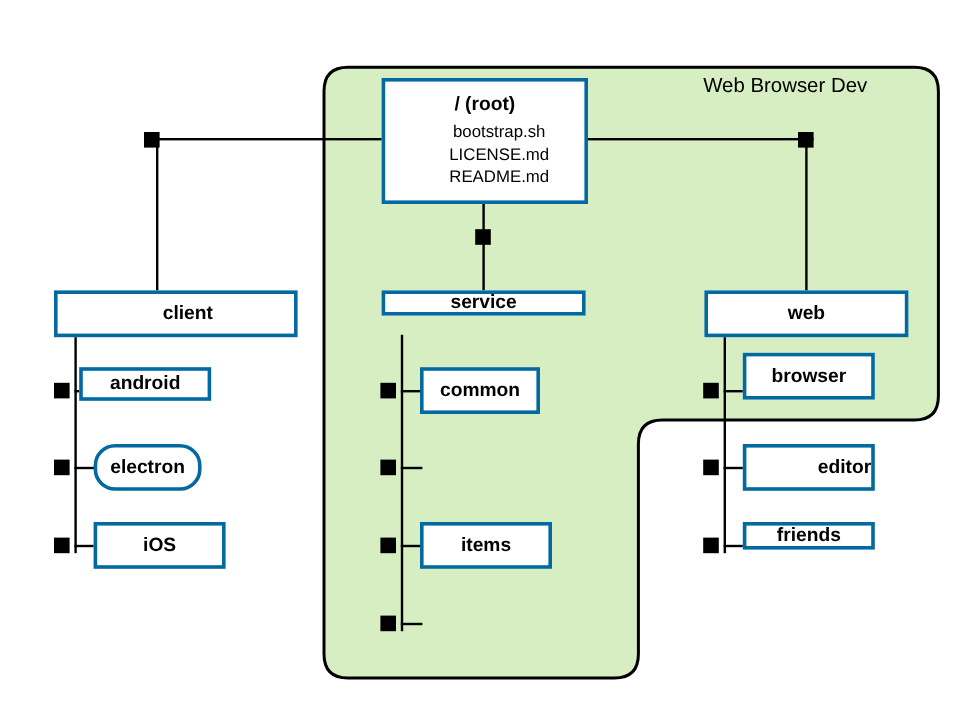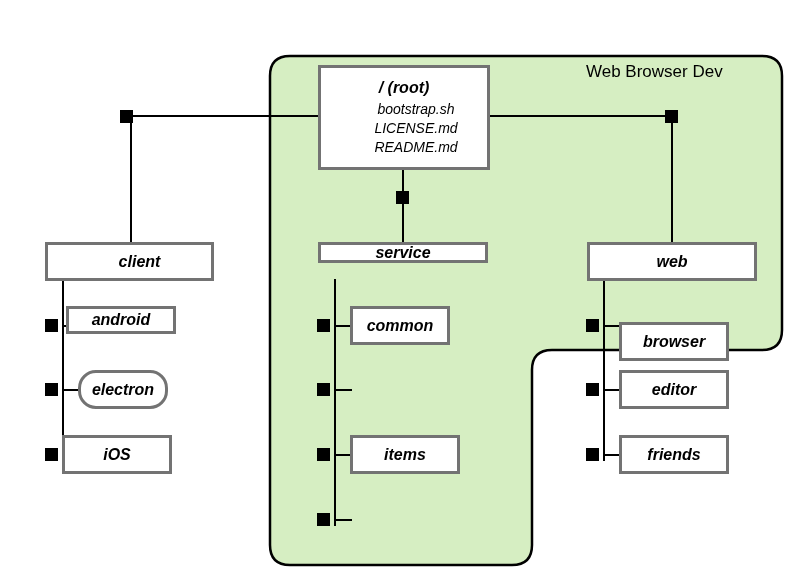--- a/index.html
+++ b/index.html
@@ -35,13 +35,12 @@
     position: absolute;
     box-sizing: border-box;
     background: #ffffff;
-    border: 3px solid #737373;
+    border: 3px solid #0369a1;
     display: flex;
     flex-direction: column;
     align-items: center;
     justify-content: center;
     font-family: "Liberation Sans", sans-serif;
-    font-style: italic;
   }
   .node-title {
     font-size: 16px;

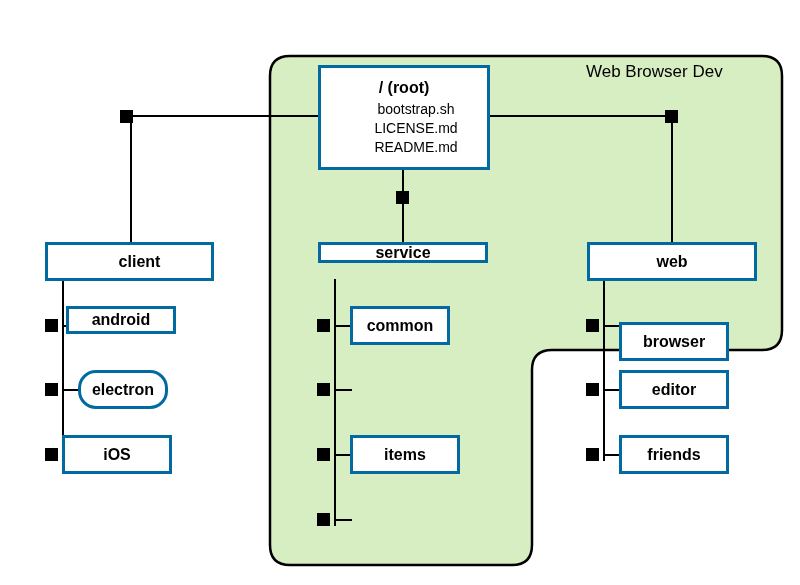--- a/index.html
+++ b/index.html
@@ -140,7 +140,7 @@
     </div>
   </div>
 
-  <div class="node" style="left:45px; top:242px; width:169px; height:39px;padding-left:20px;">
+  <div class="node" style="left:45px; top:242px; width:203px; height:39px;padding-left:20px;">
     <div class="node-title">client</div>
   </div>
 

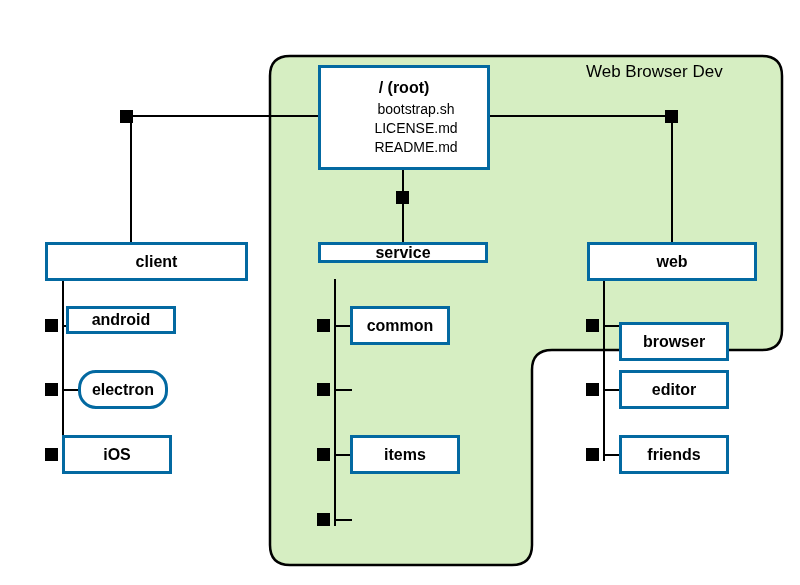--- a/index.html
+++ b/index.html
@@ -169,7 +169,7 @@
     <div class="node-title">items</div>
   </div>
 
-  <div class="node" style="left:619px; top:322px; width:110px; height:39px;">
+  <div class="node" style="left:619px; top:294px; width:110px; height:39px;">
     <div class="node-title">browser</div>
   </div>
   <div class="node" style="left:619px; top:370px; width:110px; height:39px;">

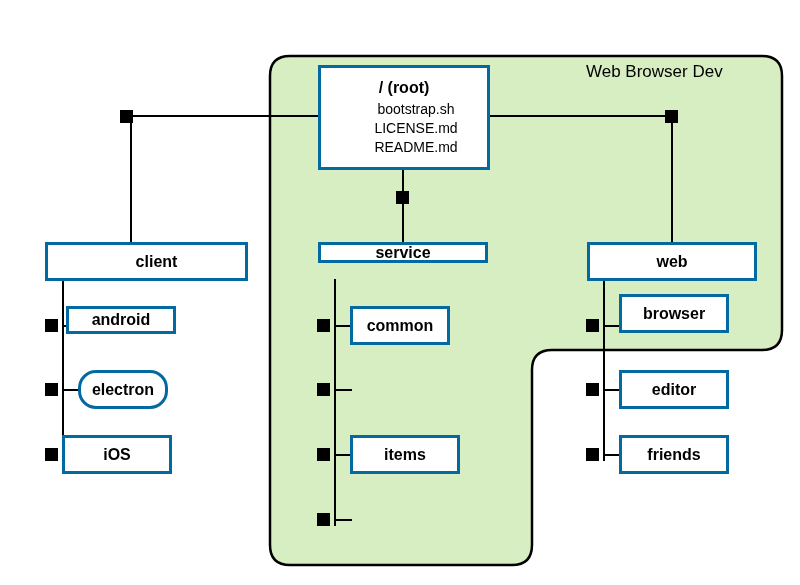--- a/index.html
+++ b/index.html
@@ -172,7 +172,7 @@
   <div class="node" style="left:619px; top:294px; width:110px; height:39px;">
     <div class="node-title">browser</div>
   </div>
-  <div class="node" style="left:619px; top:370px; width:110px; height:39px;">
+  <div class="node" style="left:619px; top:370px; width:110px; height:39px;align-items:flex-end;">
     <div class="node-title">editor</div>
   </div>
   <div class="node" style="left:619px; top:435px; width:110px; height:39px;">

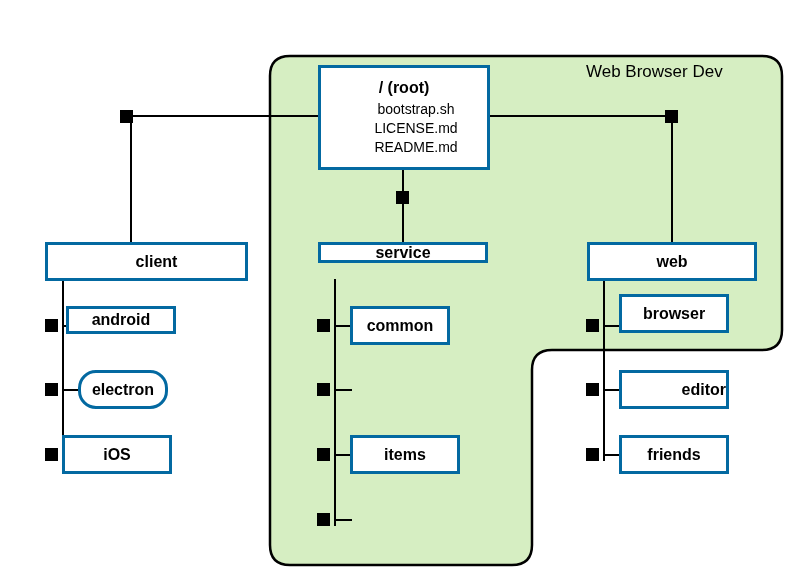--- a/index.html
+++ b/index.html
@@ -158,7 +158,7 @@
   <div class="node" style="left:78px; top:370px; width:90px; height:39px;border-radius:18px;">
     <div class="node-title">electron</div>
   </div>
-  <div class="node" style="left:62px; top:435px; width:110px; height:39px;">
+  <div class="node" style="left:78px; top:435px; width:110px; height:39px;">
     <div class="node-title">iOS</div>
   </div>
 

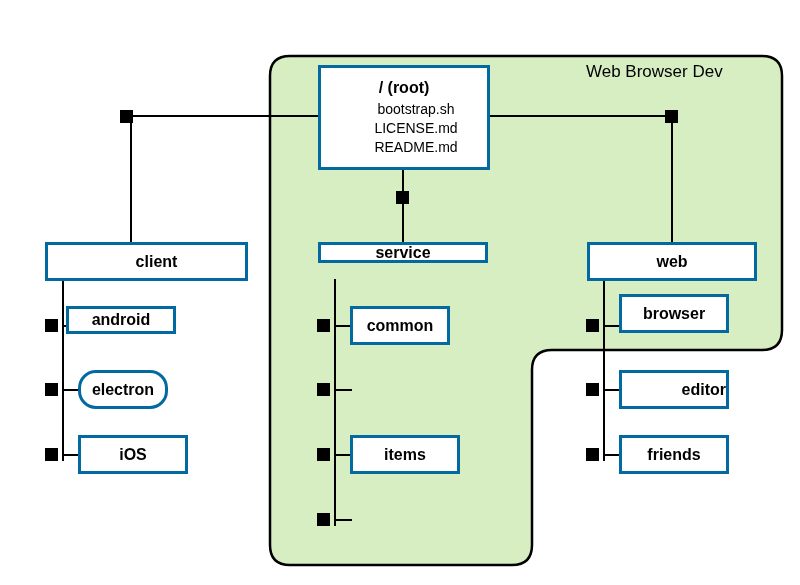--- a/index.html
+++ b/index.html
@@ -175,7 +175,7 @@
   <div class="node" style="left:619px; top:370px; width:110px; height:39px;align-items:flex-end;">
     <div class="node-title">editor</div>
   </div>
-  <div class="node" style="left:619px; top:435px; width:110px; height:39px;">
+  <div class="node" style="left:619px; top:435px; width:110px; height:23px;">
     <div class="node-title">friends</div>
   </div>
 

